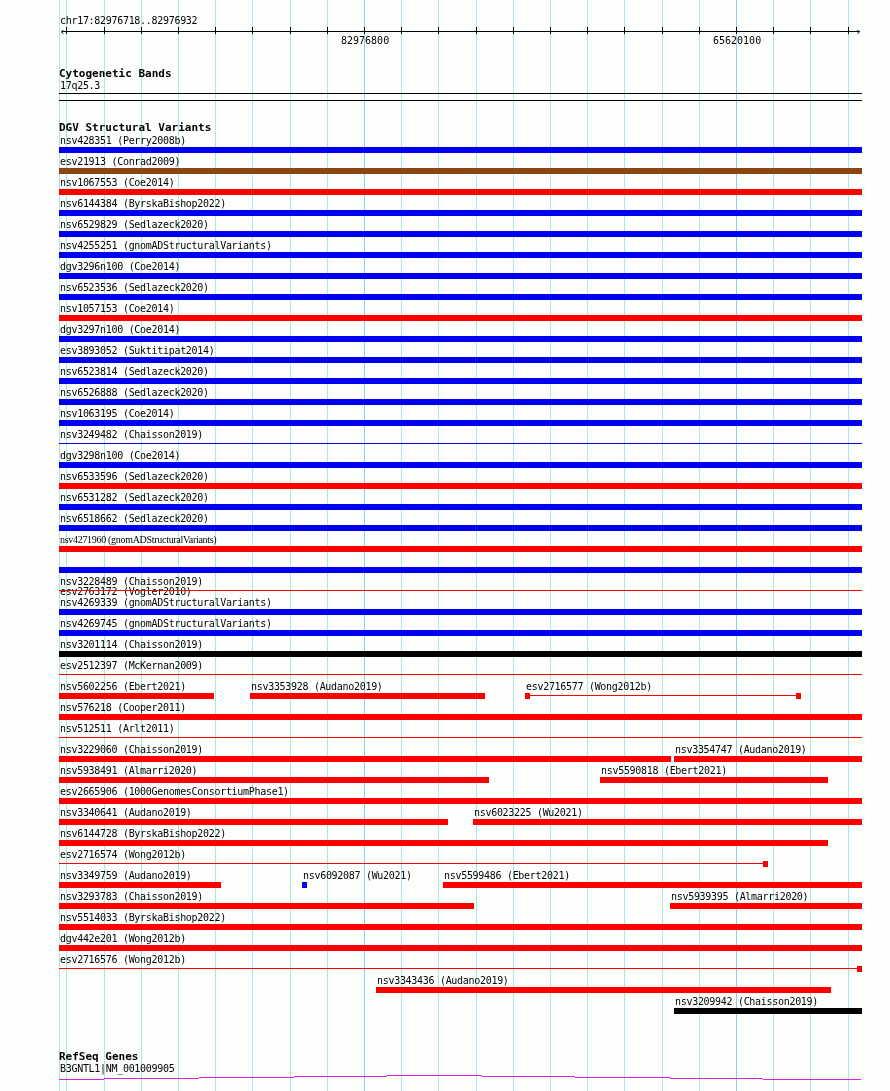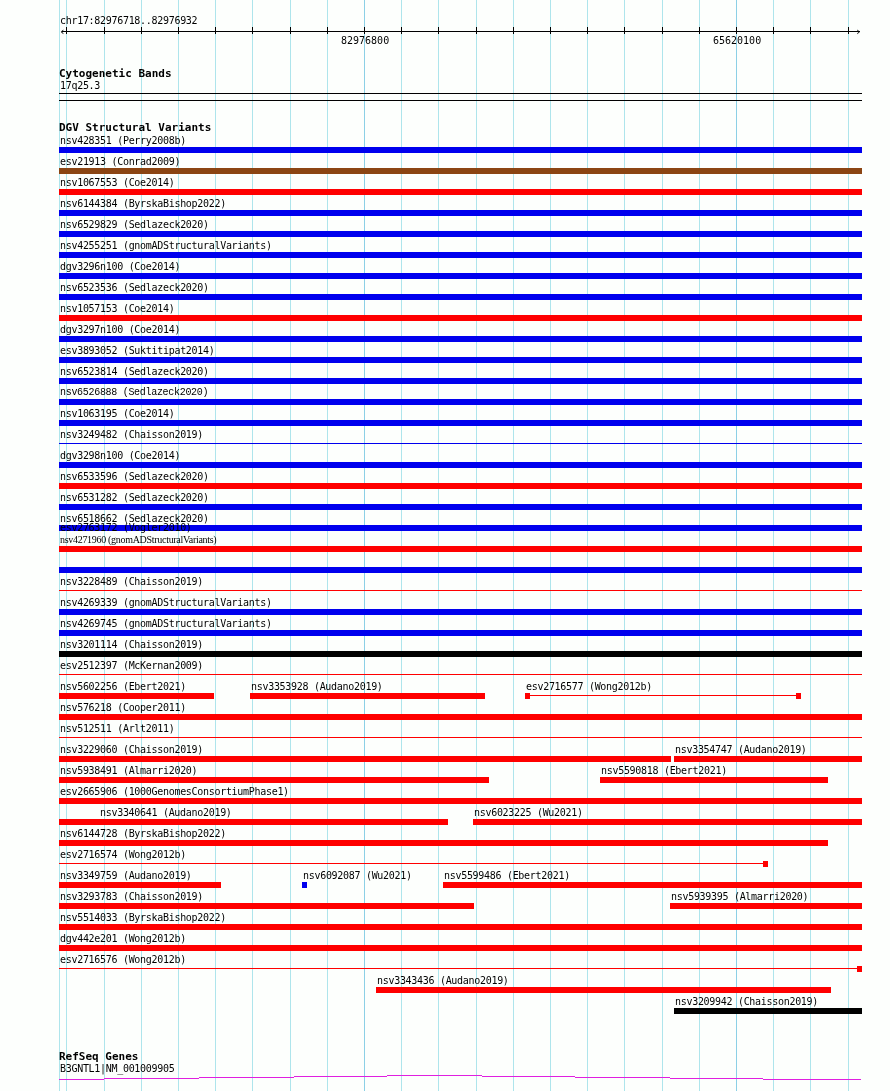--- a/index.html
+++ b/index.html
@@ -135,7 +135,7 @@
       <div class="bar" style="left: 59px; width: 803px; top: 378px; background: rgb(0, 0, 238);"></div>
     </div>
     <div>
-      <div class="label" style="left: 60px; top: 387px; font-family: Liberation Mono, monospace;">nsv6526888 (Sedlazeck2020)</div>
+      <div class="label" style="left: 60px; top: 387px;">nsv6526888 (Sedlazeck2020)</div>
       <div class="bar" style="left: 59px; width: 803px; top: 399px; background: rgb(0, 0, 238);"></div>
     </div>
     <div>

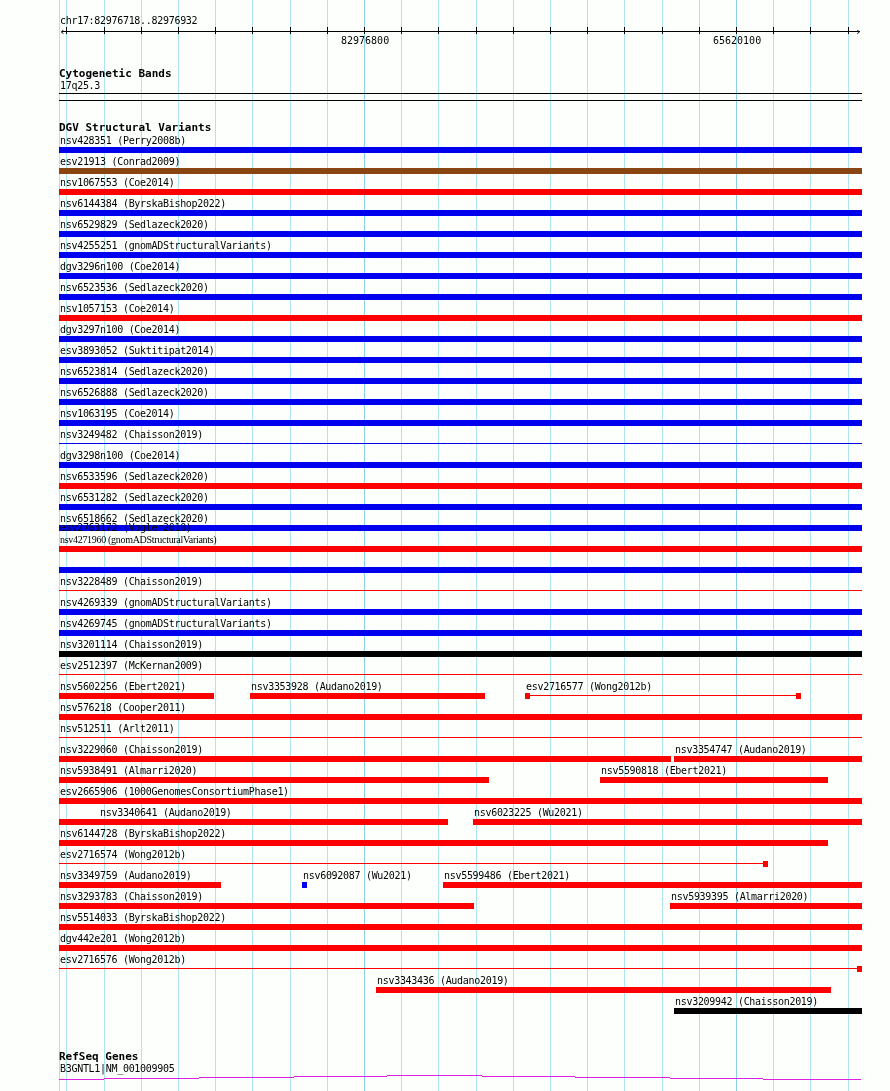--- a/index.html
+++ b/index.html
@@ -167,7 +167,7 @@
       <div class="bar" style="left: 59px; width: 803px; top: 546px; background: rgb(255, 0, 0);"></div>
     </div>
     <div>
-      <div class="label" style="left: 60px; top: 522px; text-align: right;">esv2763172 (Vogler2010)</div>
+      <div class="label" style="left: 60px; top: 586px; text-align: right;">esv2763172 (Vogler2010)</div>
       <div class="bar" style="left: 59px; width: 803px; top: 567px; background: rgb(0, 0, 238);"></div>
     </div>
     <div>

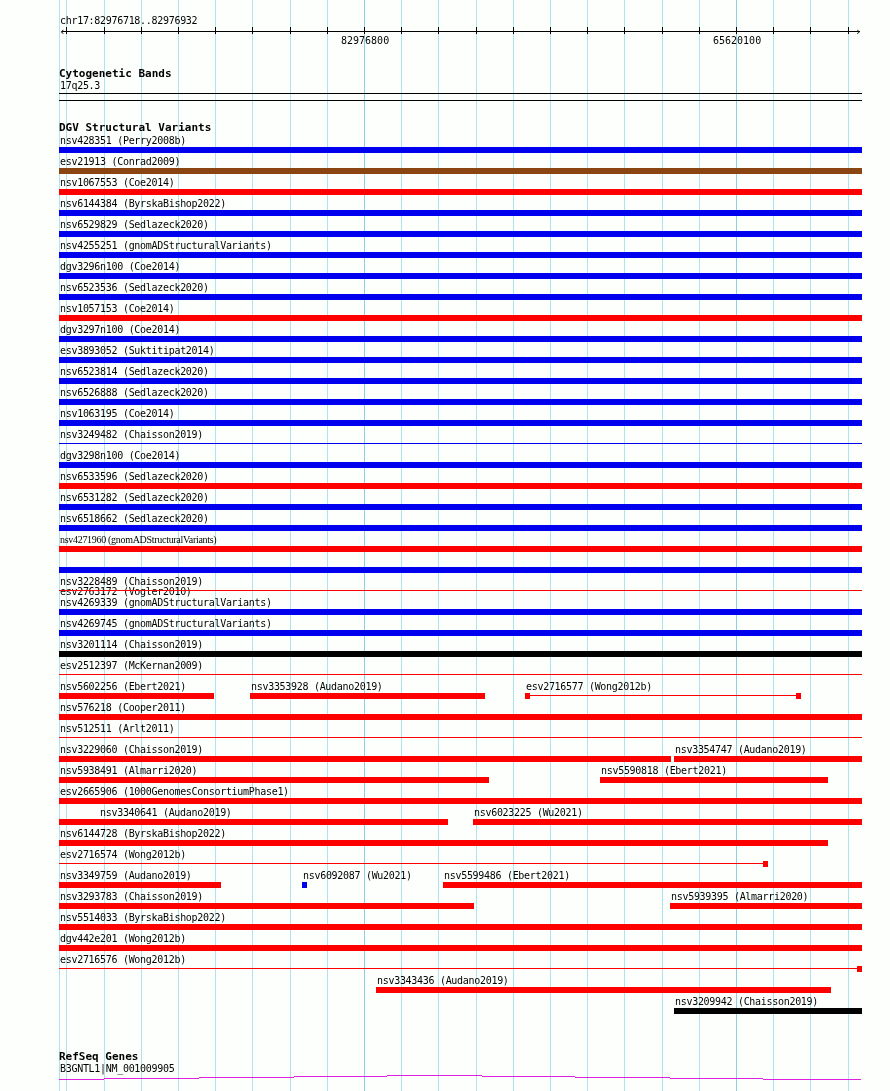--- a/index.html
+++ b/index.html
@@ -233,7 +233,7 @@
       <div class="bar" style="left: 59px; width: 803px; top: 798px; background: rgb(255, 0, 0);"></div>
     </div>
     <div>
-      <div class="label" style="left: 60px; top: 807px; margin-left: 40px;">nsv3340641 (Audano2019)</div>
+      <div class="label" style="left: 60px; top: 807px;">nsv3340641 (Audano2019)</div>
       <div class="bar" style="left: 59px; width: 389px; top: 819px; background: rgb(255, 0, 0);"></div>
     </div>
     <div>

